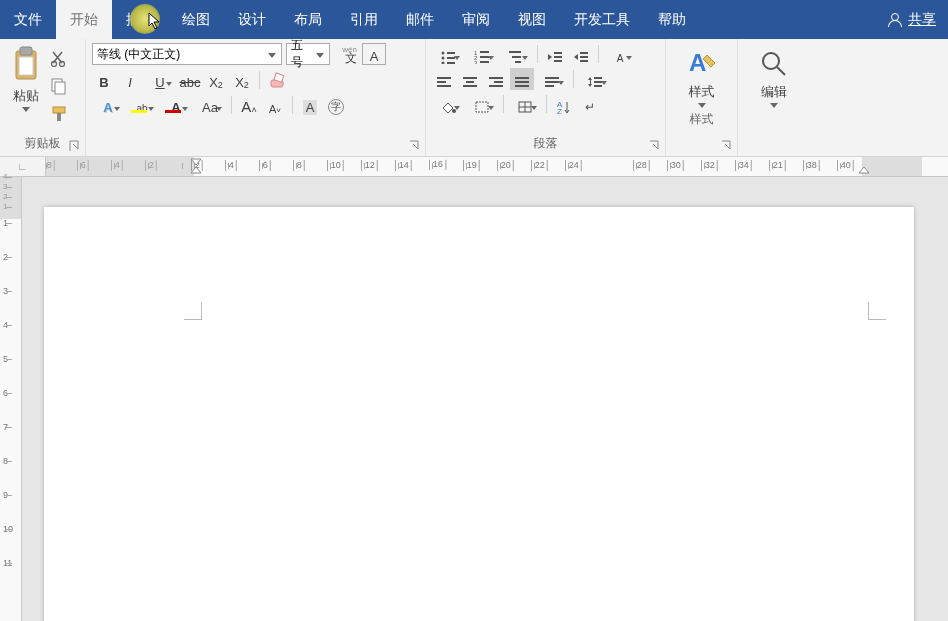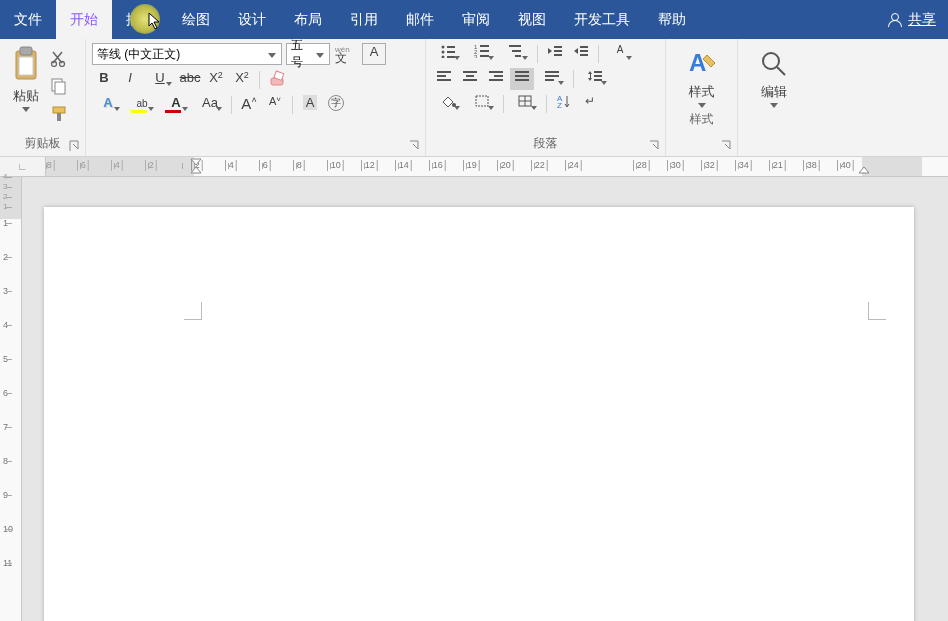--- a/index.html
+++ b/index.html
@@ -8,7 +8,7 @@
   
   .tabs-bar { background: #2b579a; height: 39px; display: flex; align-items: stretch; color: #fff; position: relative; }
   .tabs-bar .tab { padding: 0 14px; display: flex; align-items: center; font-size: 14px; cursor: pointer; font-family: Liberation Serif, serif; }
-  .tabs-bar .tab.active { background: #f3f3f3; color: #8b5cf6; }
+  .tabs-bar .tab.active { background: #f3f3f3; color: #737373; }
   .tabs-bar .spacer { flex: 1; }
   .tabs-bar .tellme { display:flex; align-items:center; gap:6px; padding:0 12px; font-size:14px; }
   .tabs-bar .share { display:flex; align-items:center; gap:6px; padding:0 12px; font-size:14px;text-decoration:underline; }

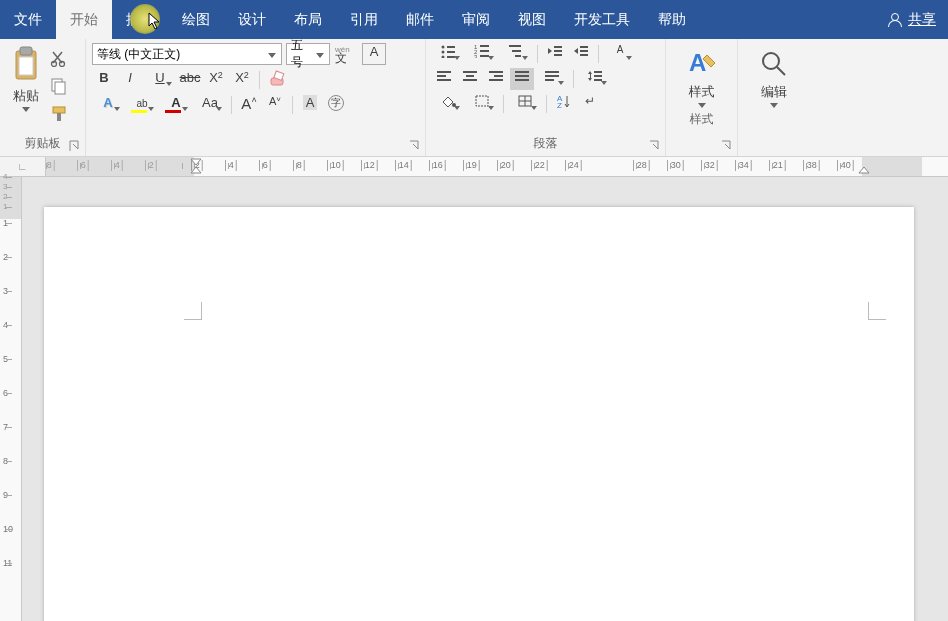--- a/index.html
+++ b/index.html
@@ -42,7 +42,7 @@
   .font-select::after { content:""; position:absolute; right:5px; top:9px; border-left:4px solid transparent; border-right:4px solid transparent; border-top:5px solid #666; }
   .fontname { width:190px; }
   .fontsize { width:44px; }
-  .sq-btn { width:24px; height:22px; border:1px solid transparent; display:flex; align-items:flex-start; justify-content:center; cursor:pointer; font-size:13px; color:#404040; position:relative; }
+  .sq-btn { width:24px; height:22px; border:1px solid transparent; display:flex; align-items:flex-end; justify-content:center; cursor:pointer; font-size:13px; color:#404040; position:relative; }
   .sq-btn.boxed { border:1px solid #ababab; }
   .sq-btn.withdrop { width:32px; }
   .sq-btn .dd { position:absolute; right:3px; bottom:4px; border-left:3px solid transparent; border-right:3px solid transparent; border-top:4px solid #666; }

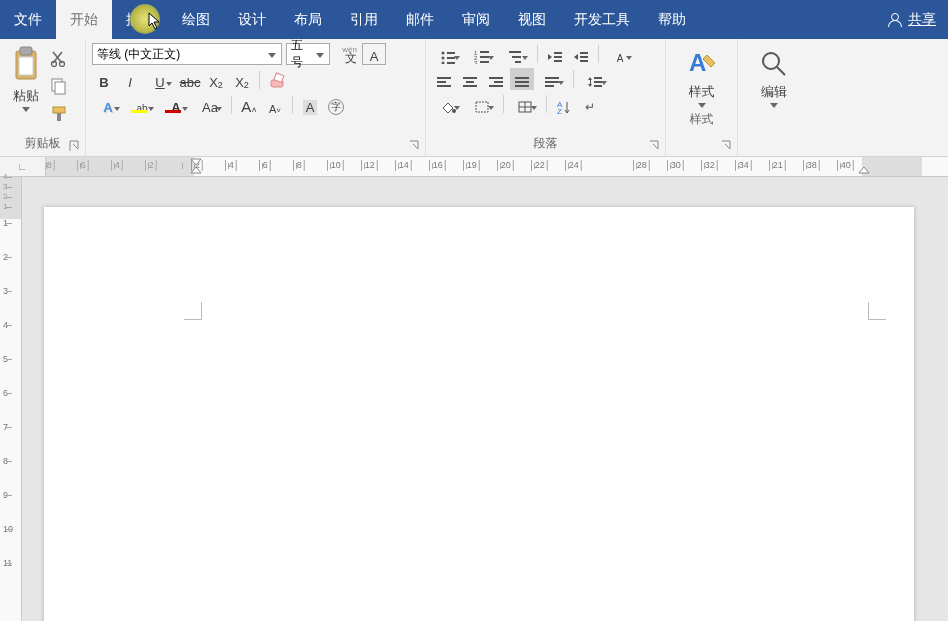--- a/index.html
+++ b/index.html
@@ -446,7 +446,7 @@
         <div class="ruler-seg" style="width: 34px;">
           <div class="num">│14│</div>
         </div>
-        <div class="ruler-seg" style="width: 34px;">
+        <div class="ruler-seg" style="width: 34px; font-family: Liberation Mono, monospace;">
           <div class="num">│16│</div>
         </div>
         <div class="ruler-seg" style="width: 34px;">

